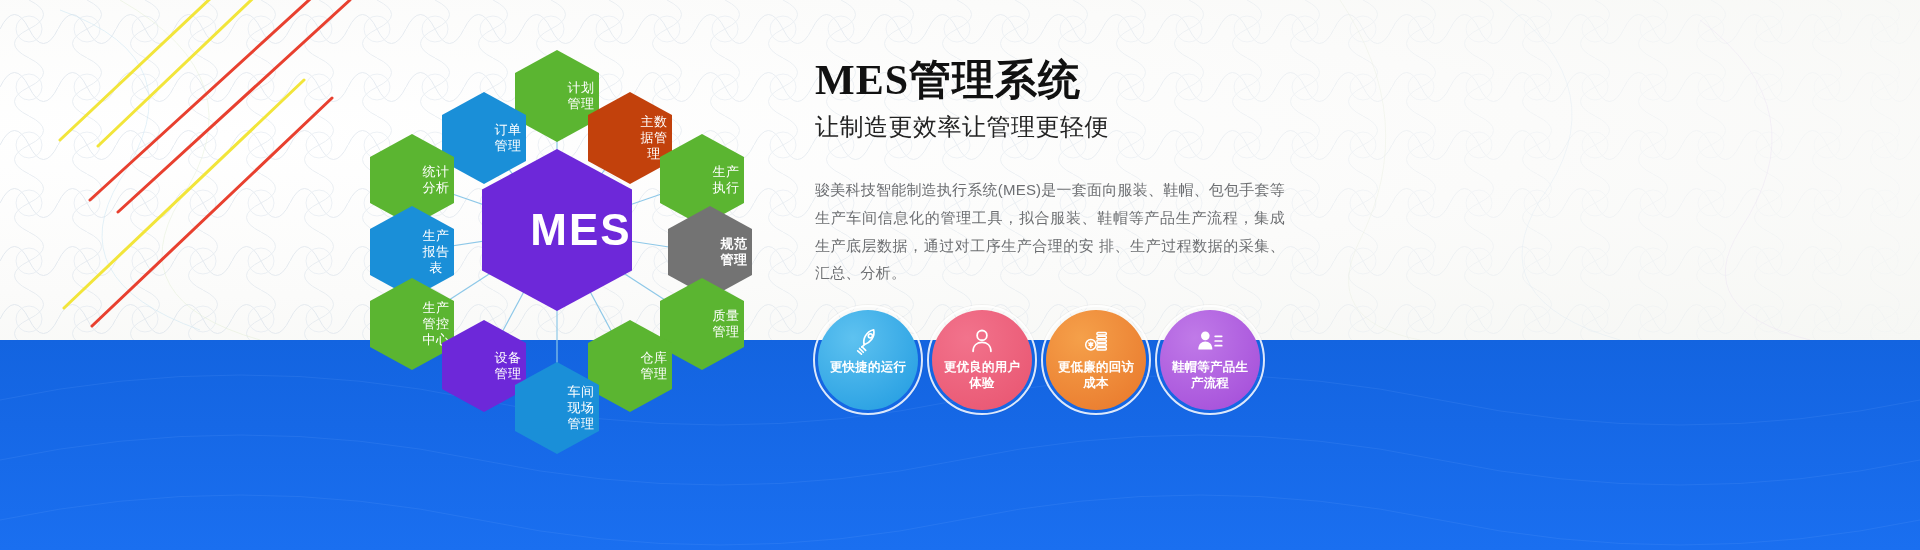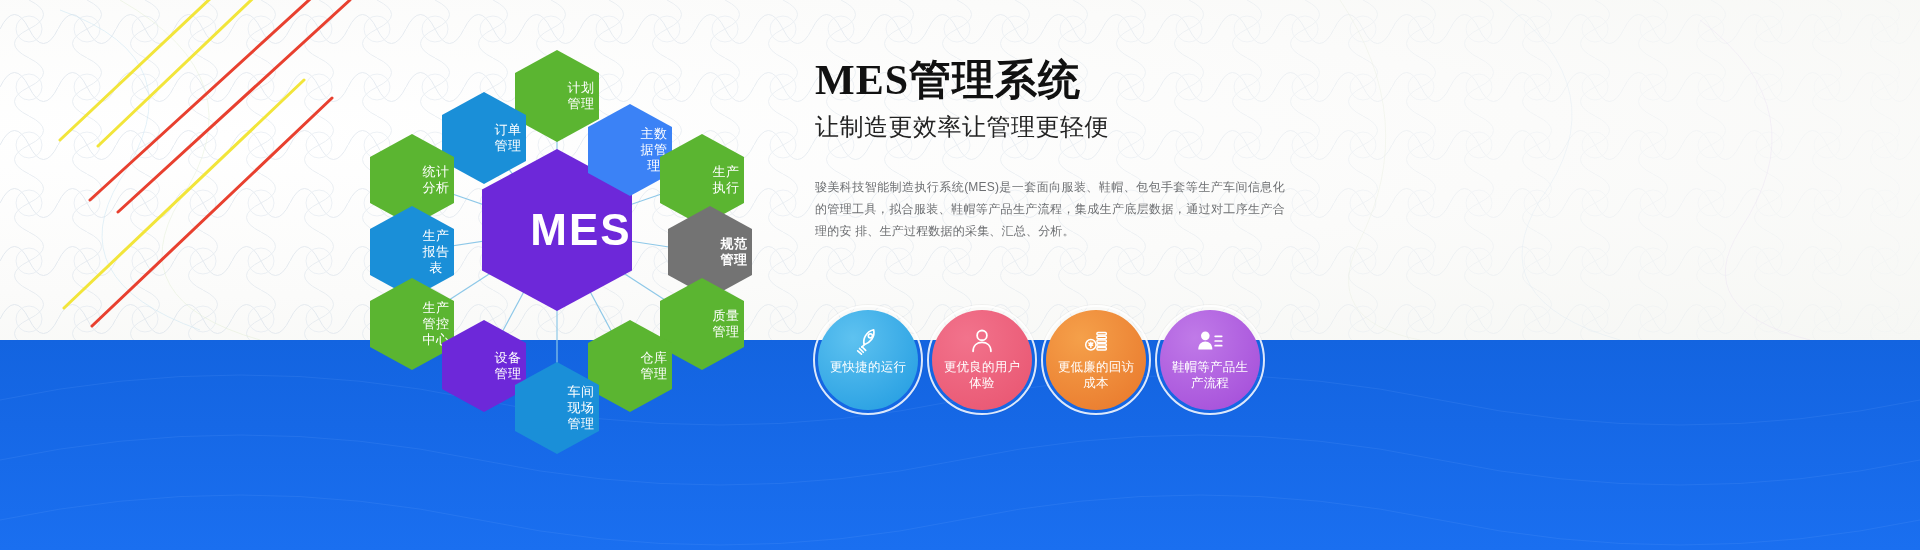--- a/index.html
+++ b/index.html
@@ -171,7 +171,7 @@
     <div class="hex small" style="left:112px;top:72px;background:#1a8fd8;">
       <span>订单管理</span>
       </div>
-    <div class="hex small" style="left:258px;top:84px;background:#3b82f6;">
+    <div class="hex small" style="left:258px;top:72px;background:#c2410c;">
       <span>主数据管理</span>
       </div>
     <div class="hex small" style="left:40px;top:114px;background:#5bb531;">

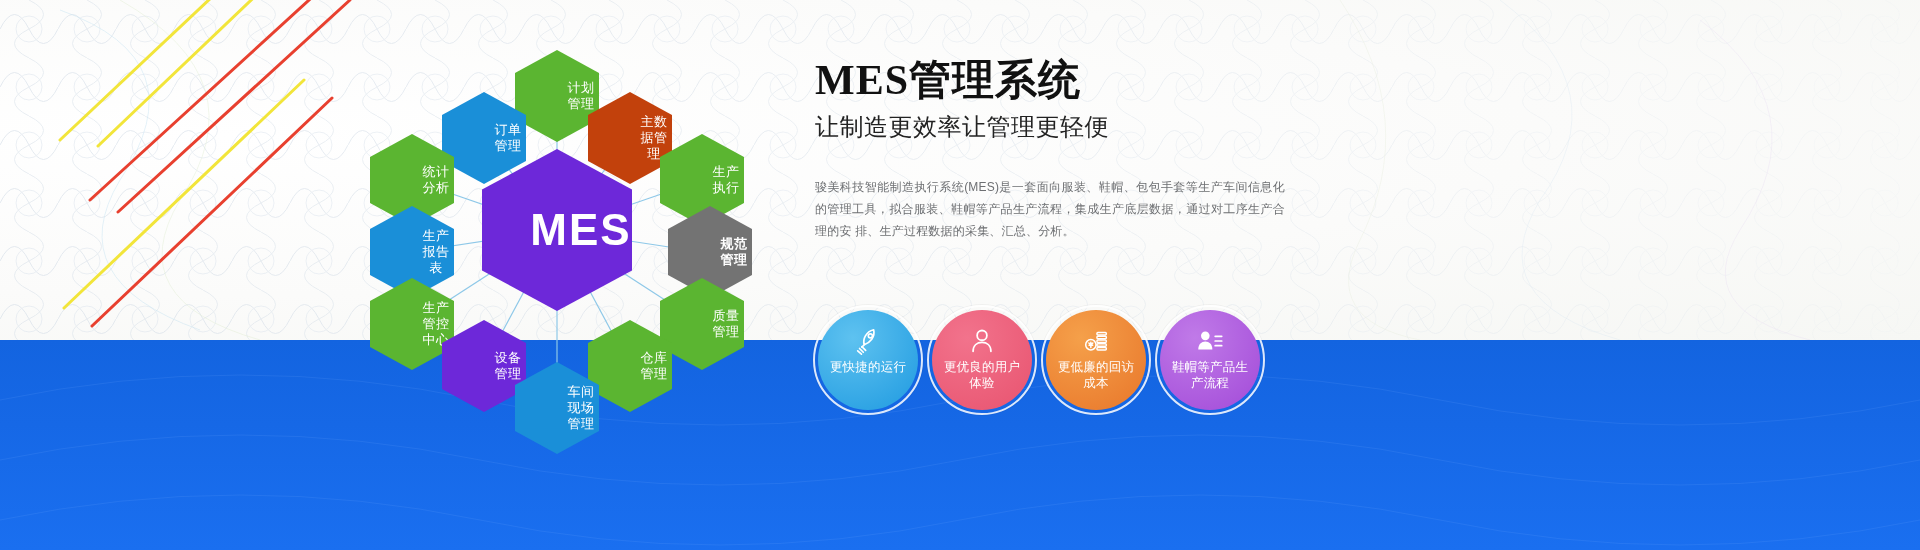--- a/index.html
+++ b/index.html
@@ -64,7 +64,7 @@
   .rule{margin:14px 0 0 0;height:1px;background:transparent;}
   .para{
     margin:18px 0 0 0;
-    font-size:12px;color:#6d6f72;line-height:1.85;
+    font-size:15px;color:#6d6f72;line-height:1.85;
     letter-spacing:.2px;text-align:justify;
   }
   .para p{margin:0;}

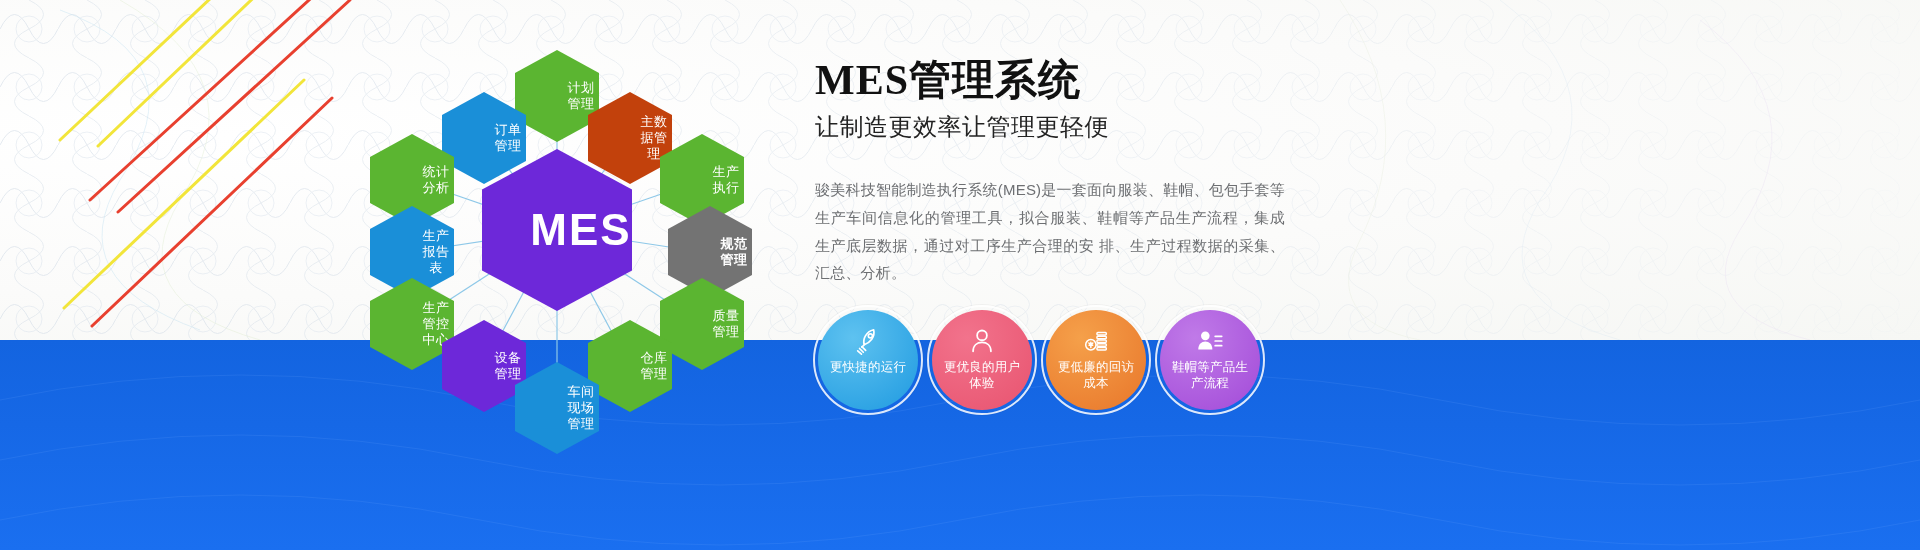--- a/index.html
+++ b/index.html
@@ -76,6 +76,7 @@
     display:flex;flex-direction:column;align-items:center;justify-content:flex-start;
     color:#fff;position:relative;box-sizing:border-box;
     padding-top:16px;
+    font-weight:bold;
   }
   .badge::after{
     content:"";position:absolute;left:-5px;top:-5px;right:-5px;bottom:-5px;

